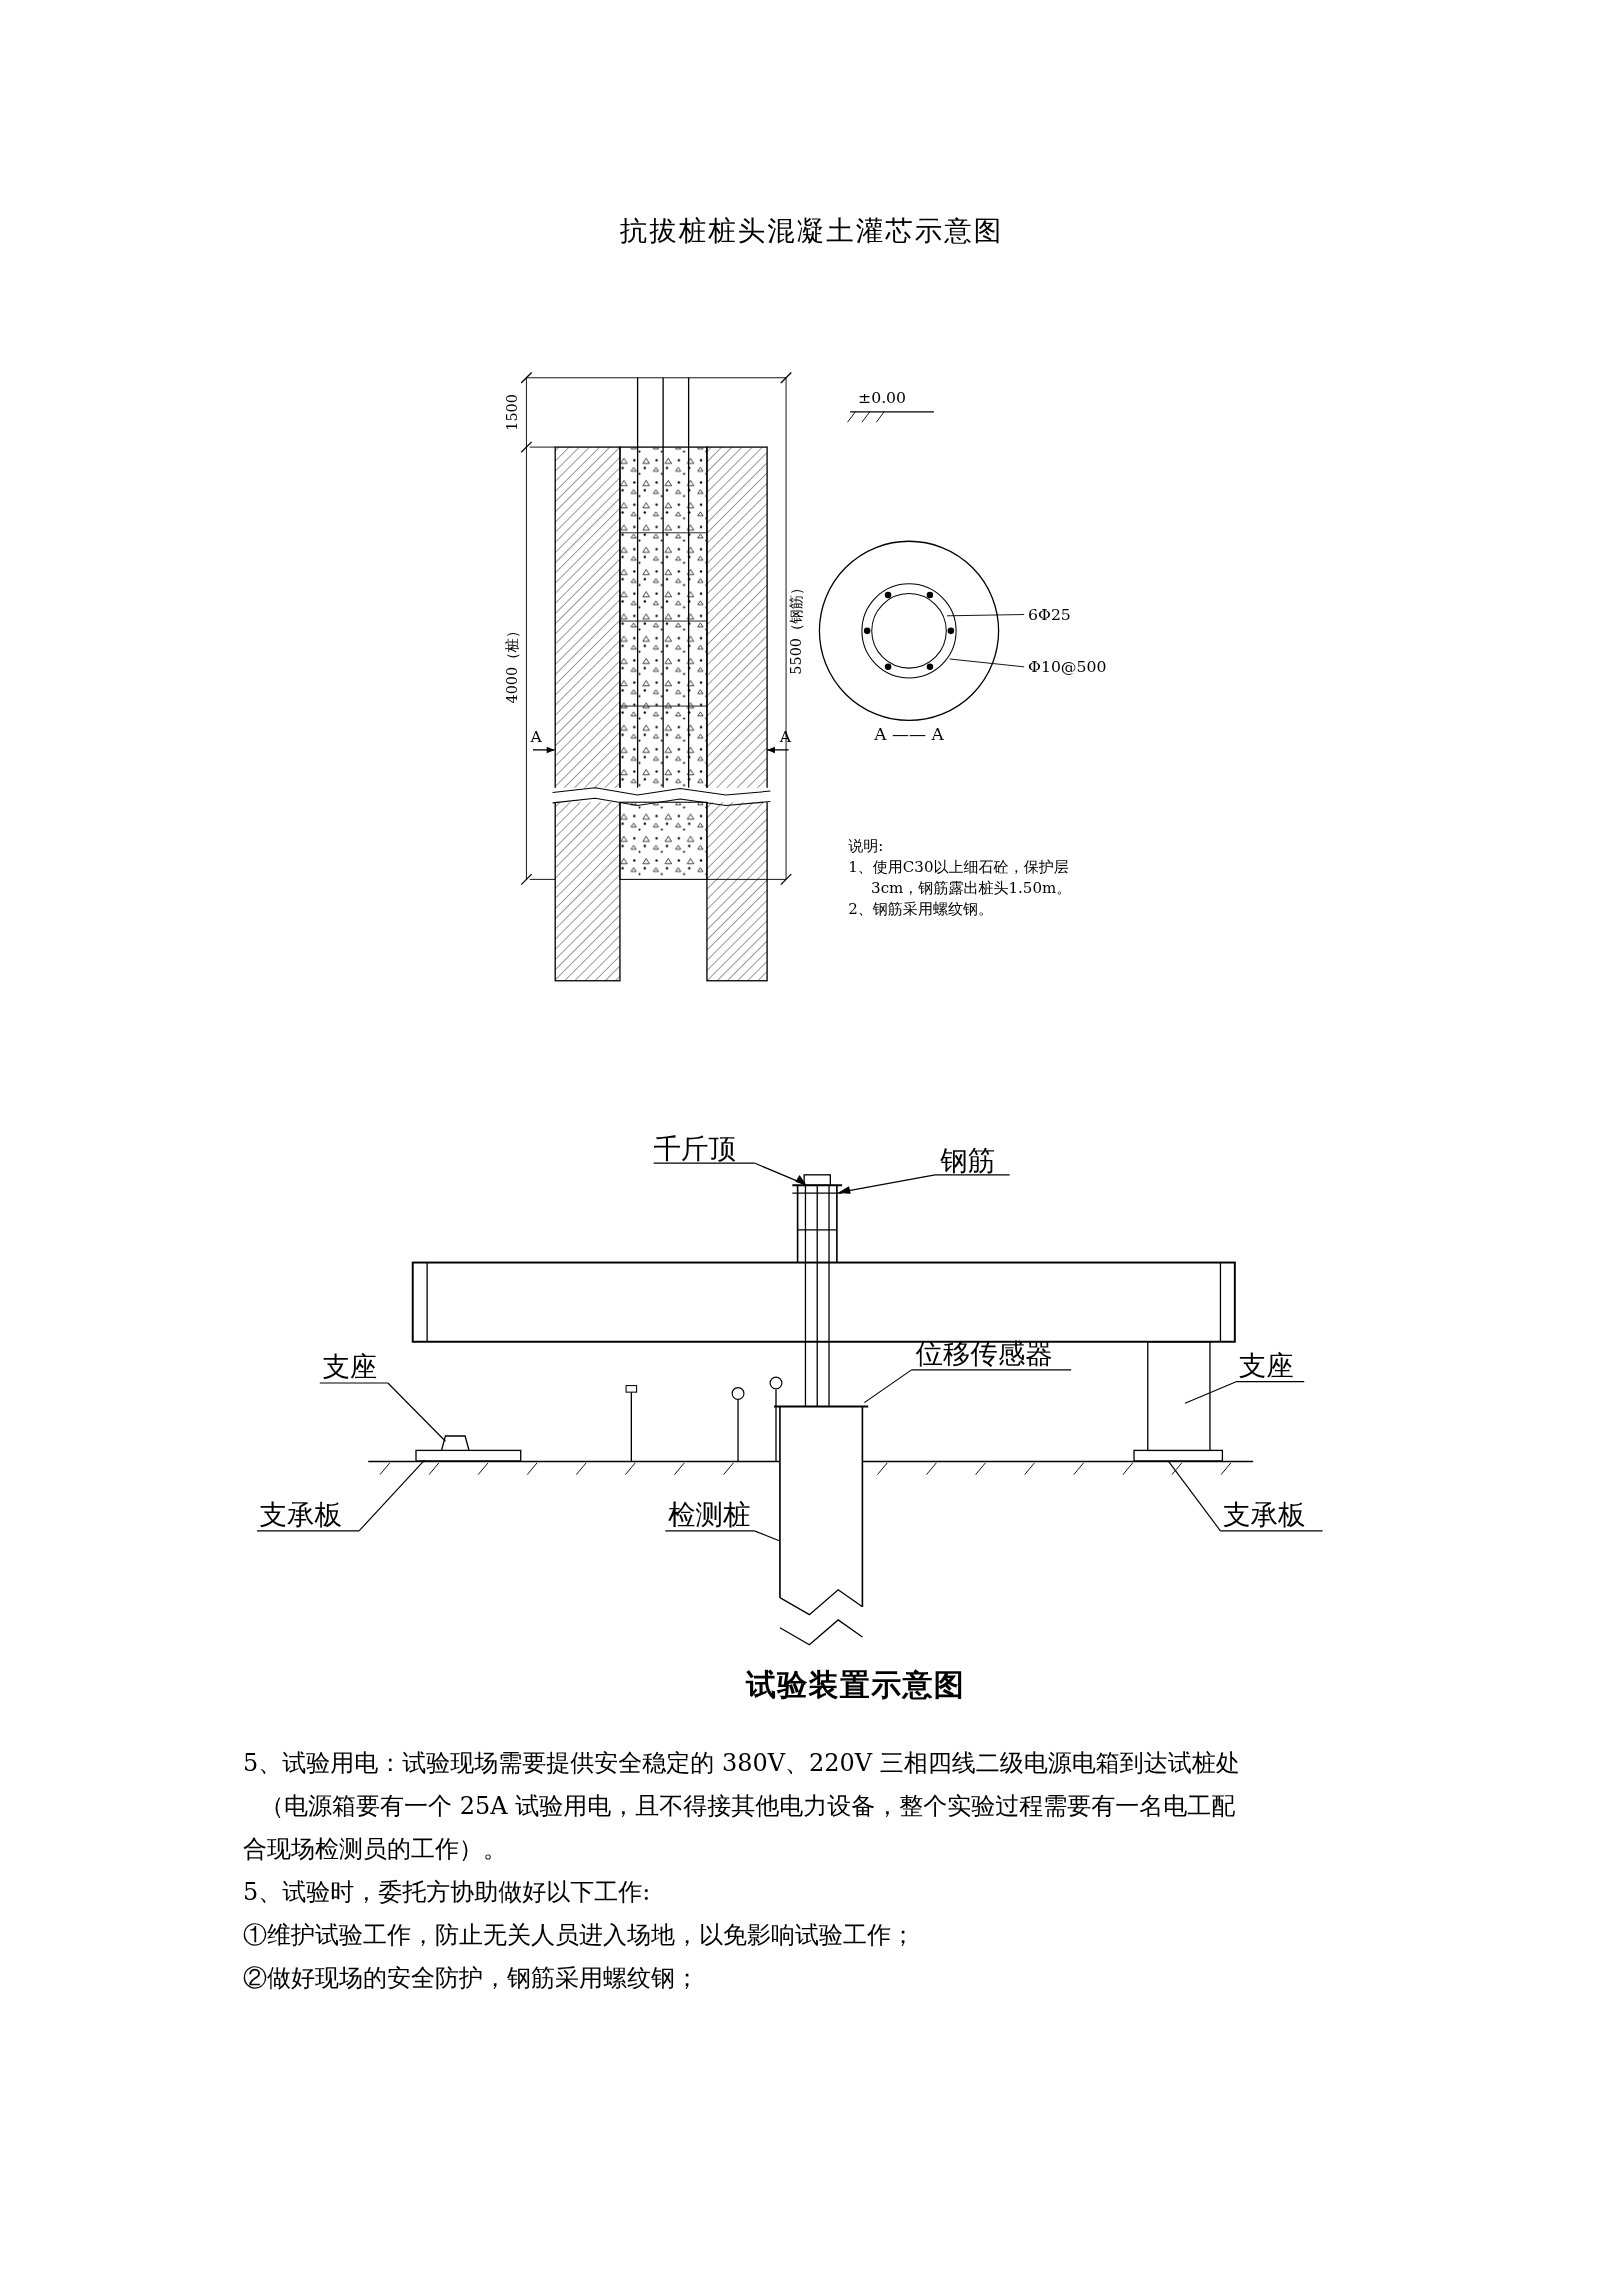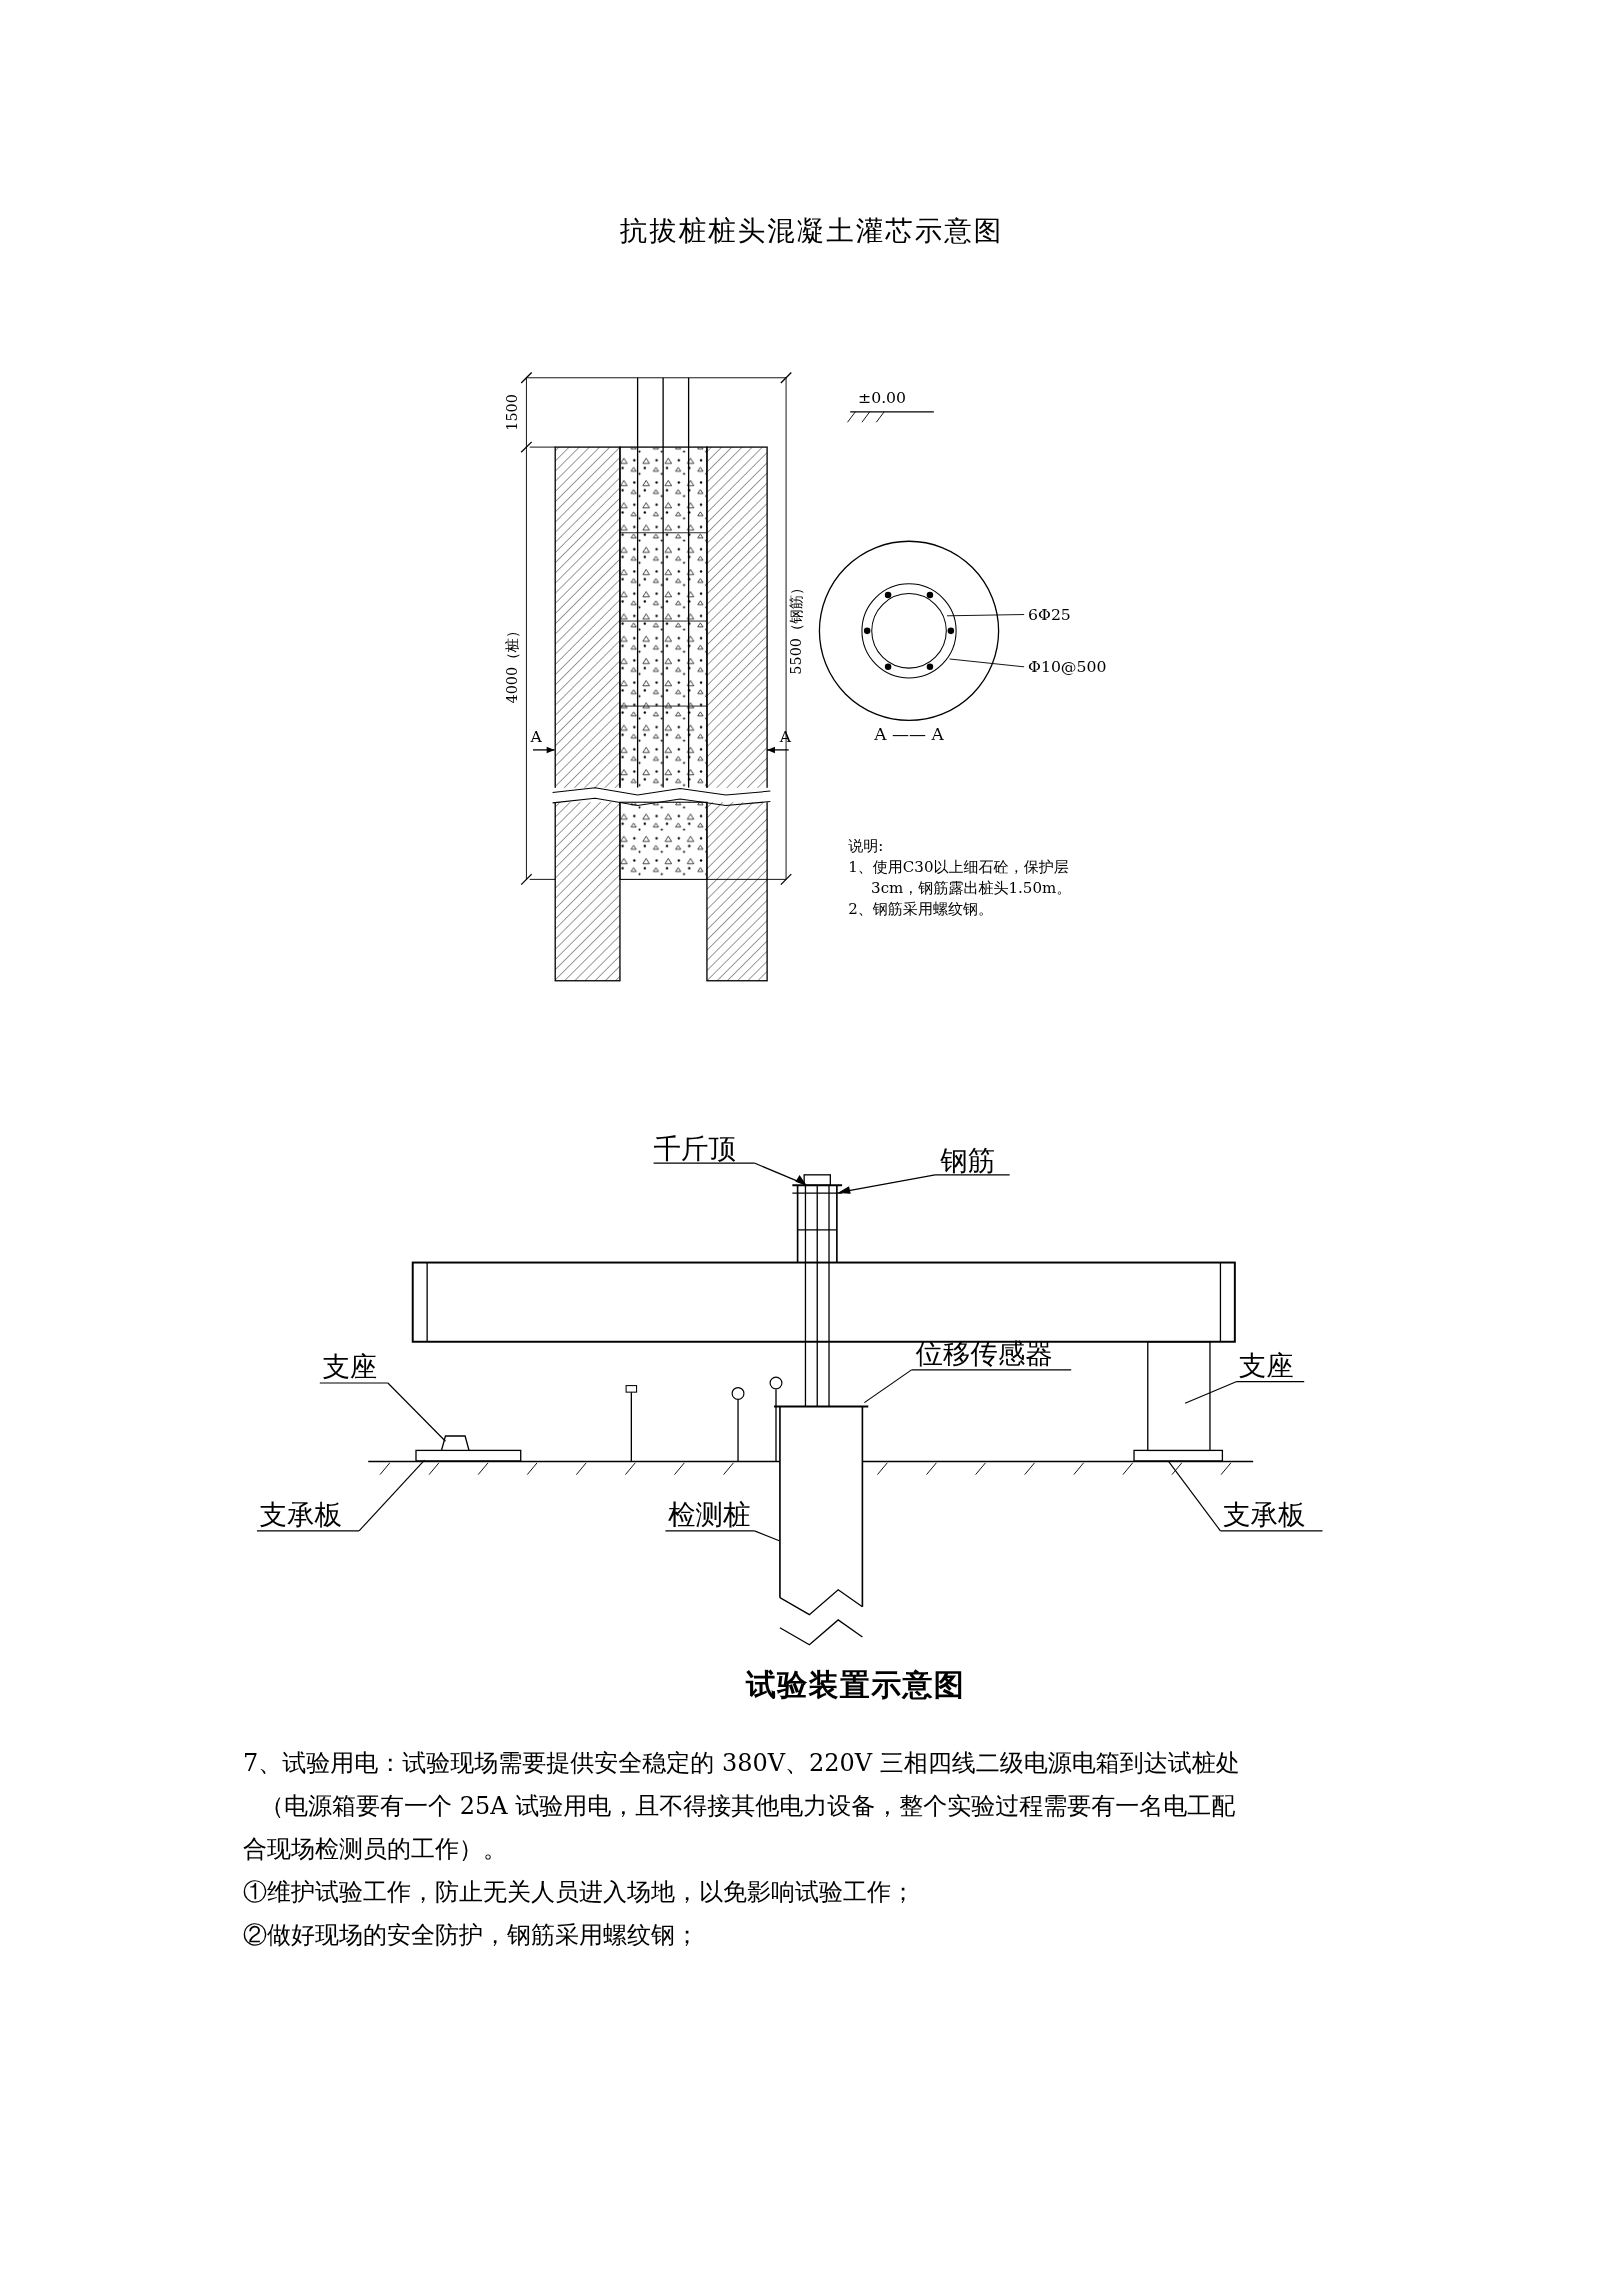--- a/index.html
+++ b/index.html
@@ -233,7 +233,7 @@
   <div class="caption">试验装置示意图</div>
 
   <div class="body-text">
-    <div class="line">7、试验用电：试验现场需要提供安全稳定的 380V、220V 三相四线二级电源电箱到达试桩处</div>
+    <div class="line">5、试验用电：试验现场需要提供安全稳定的 380V、220V 三相四线二级电源电箱到达试桩处</div>
     <div class="line indent">（电源箱要有一个 25A 试验用电，且不得接其他电力设备，整个实验过程需要有一名电工配</div>
     <div class="line">合现场检测员的工作）。</div>
     <div class="line">①维护试验工作，防止无关人员进入场地，以免影响试验工作；</div>

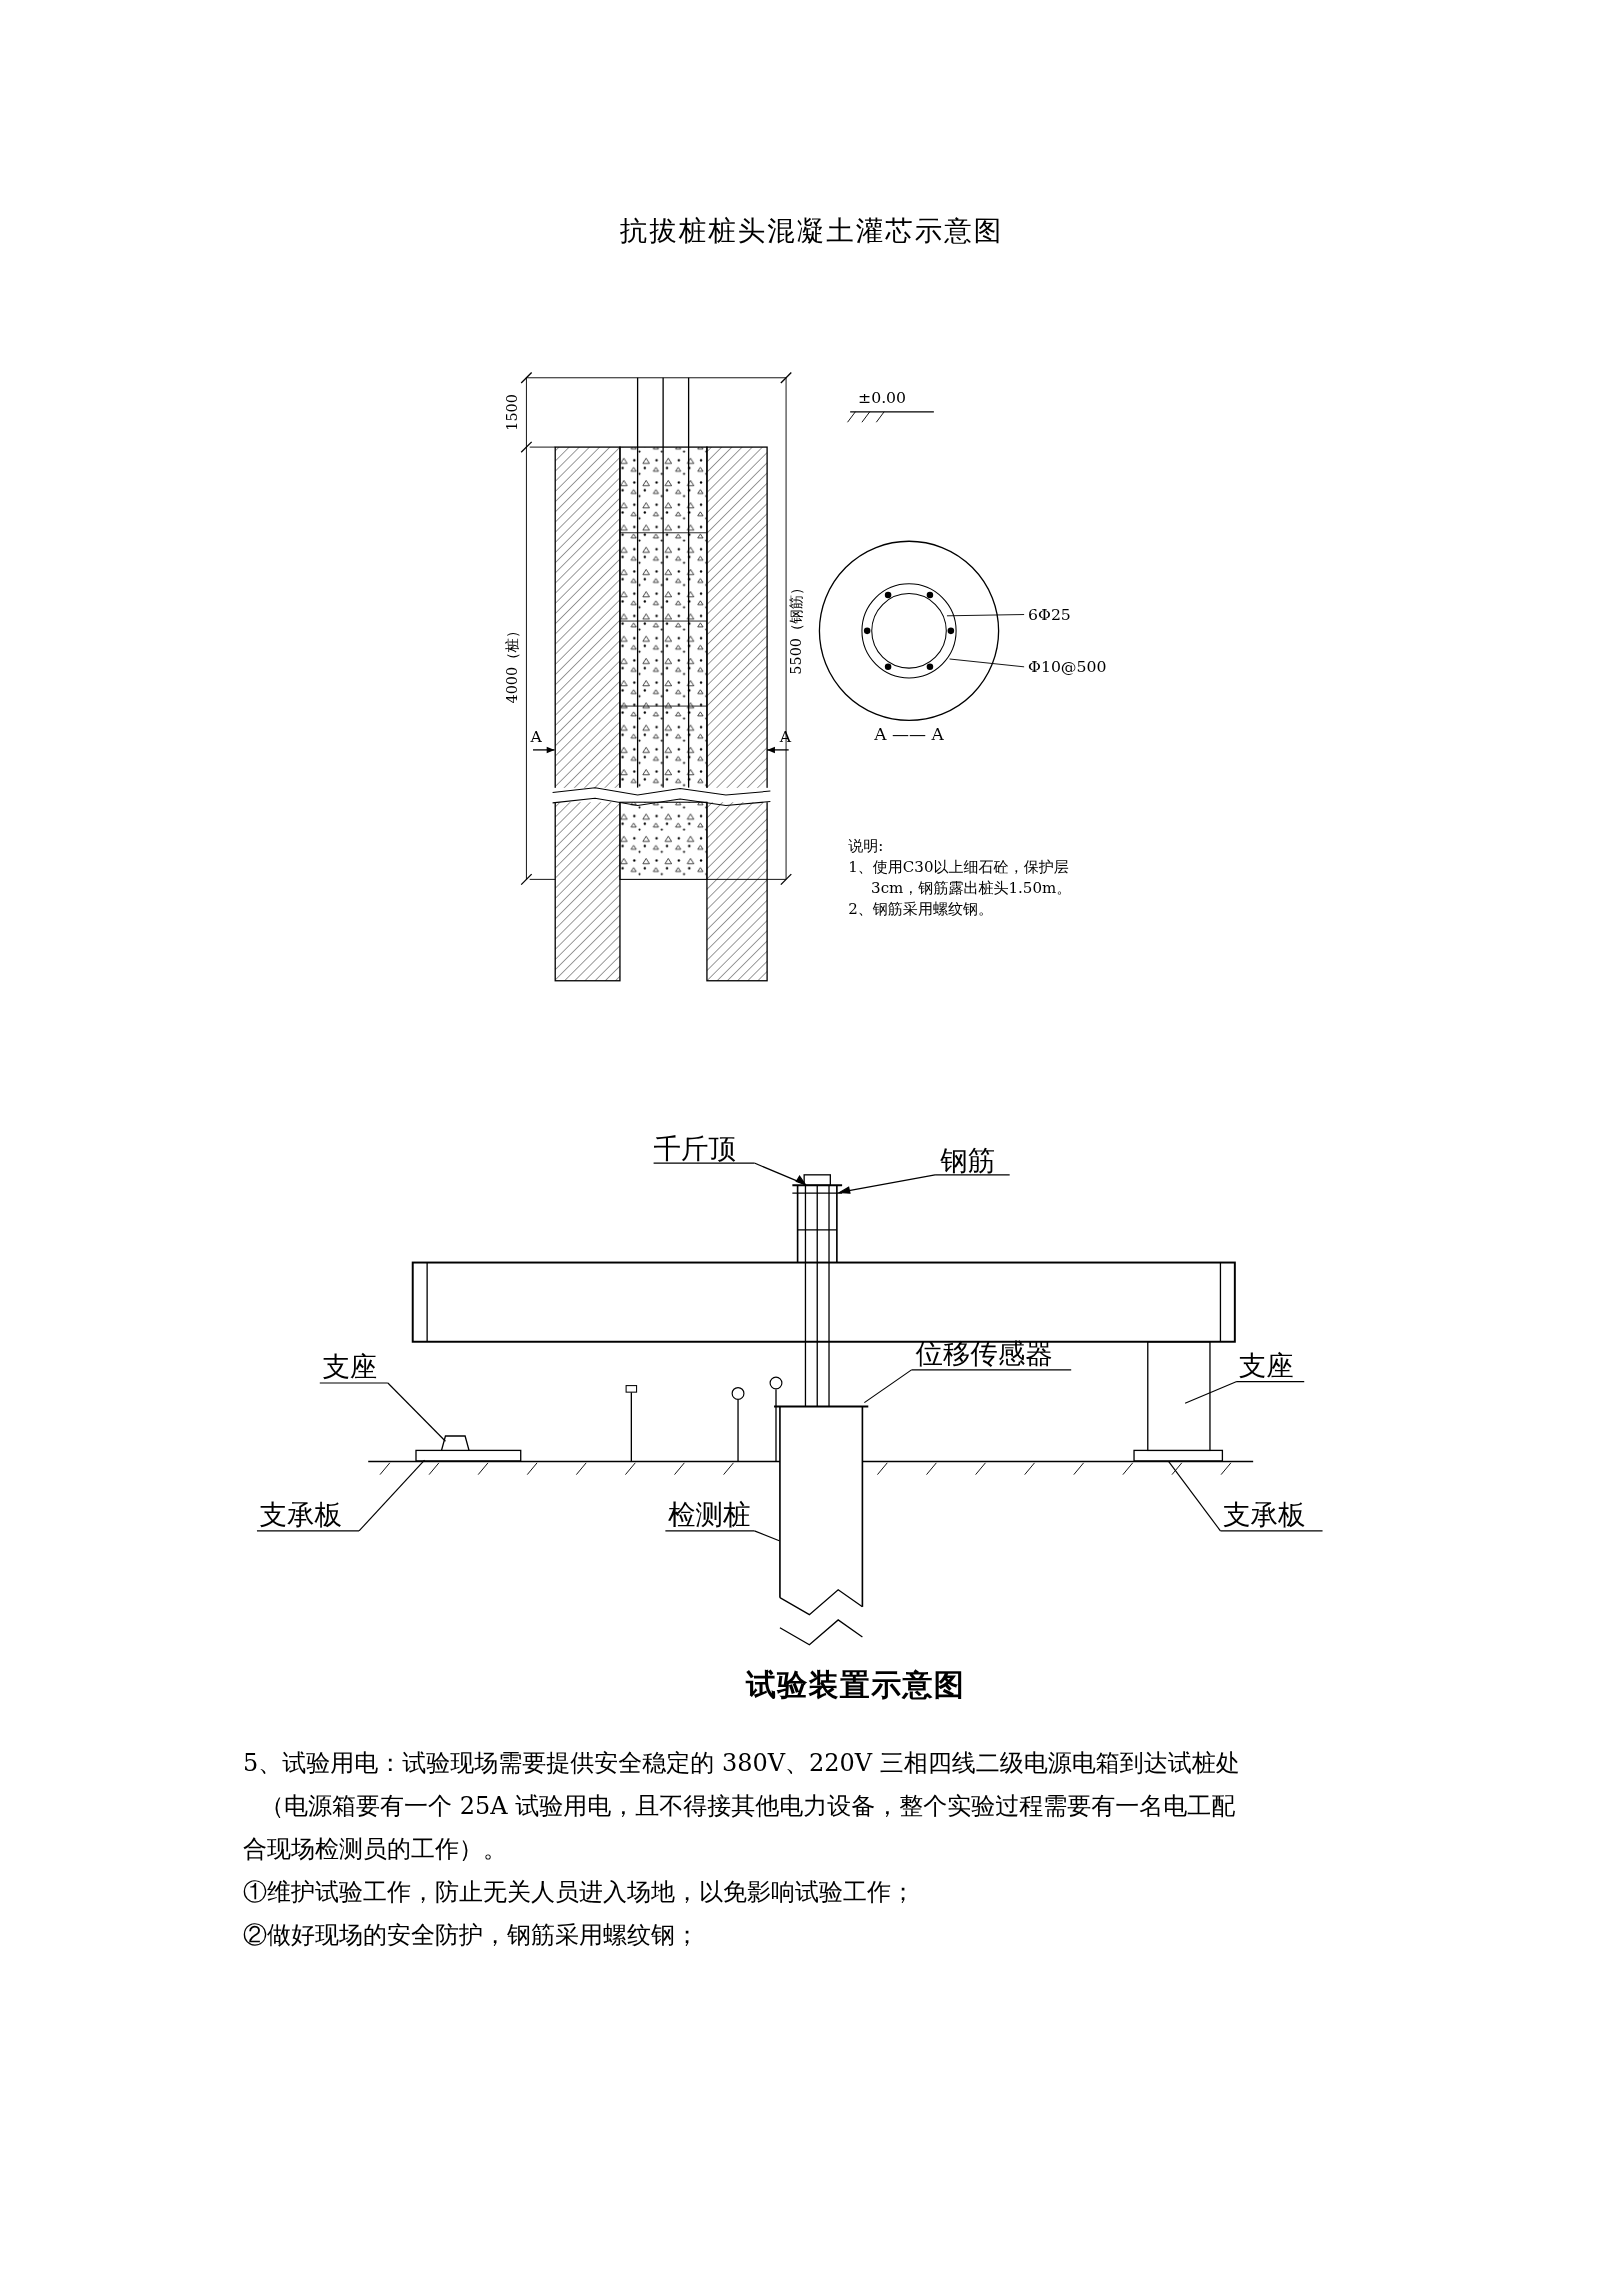--- a/index.html
+++ b/index.html
@@ -236,6 +236,7 @@
     <div class="line">5、试验用电：试验现场需要提供安全稳定的 380V、220V 三相四线二级电源电箱到达试桩处</div>
     <div class="line indent">（电源箱要有一个 25A 试验用电，且不得接其他电力设备，整个实验过程需要有一名电工配</div>
     <div class="line">合现场检测员的工作）。</div>
+    <div class="line">5、试验时，委托方协助做好以下工作:</div>
     <div class="line">①维护试验工作，防止无关人员进入场地，以免影响试验工作；</div>
     <div class="line">②做好现场的安全防护，钢筋采用螺纹钢；</div>
   </div>

